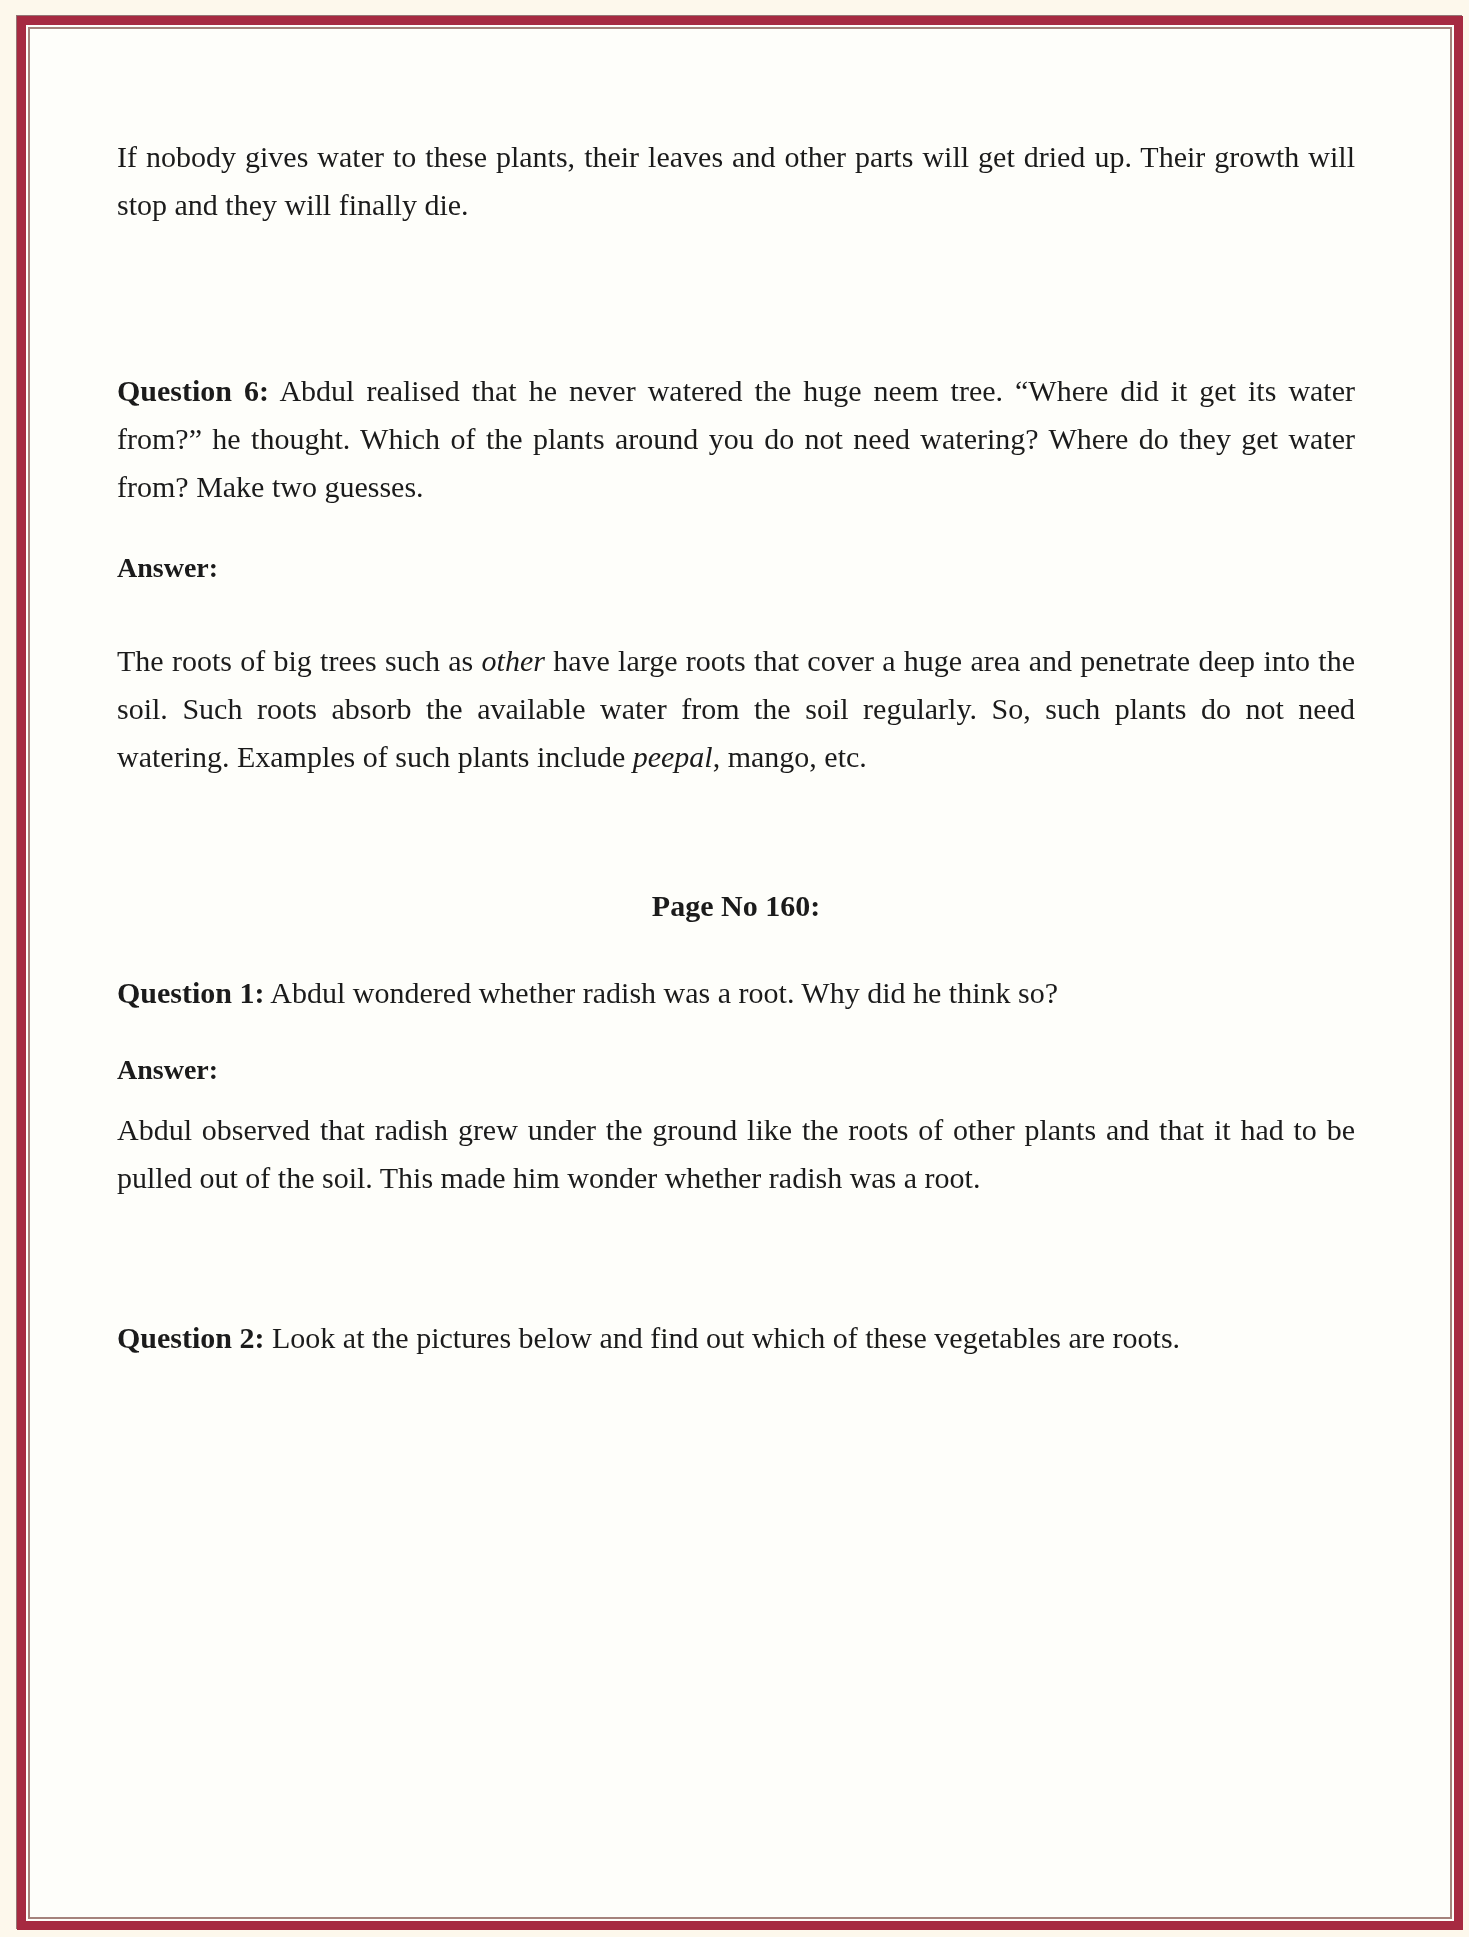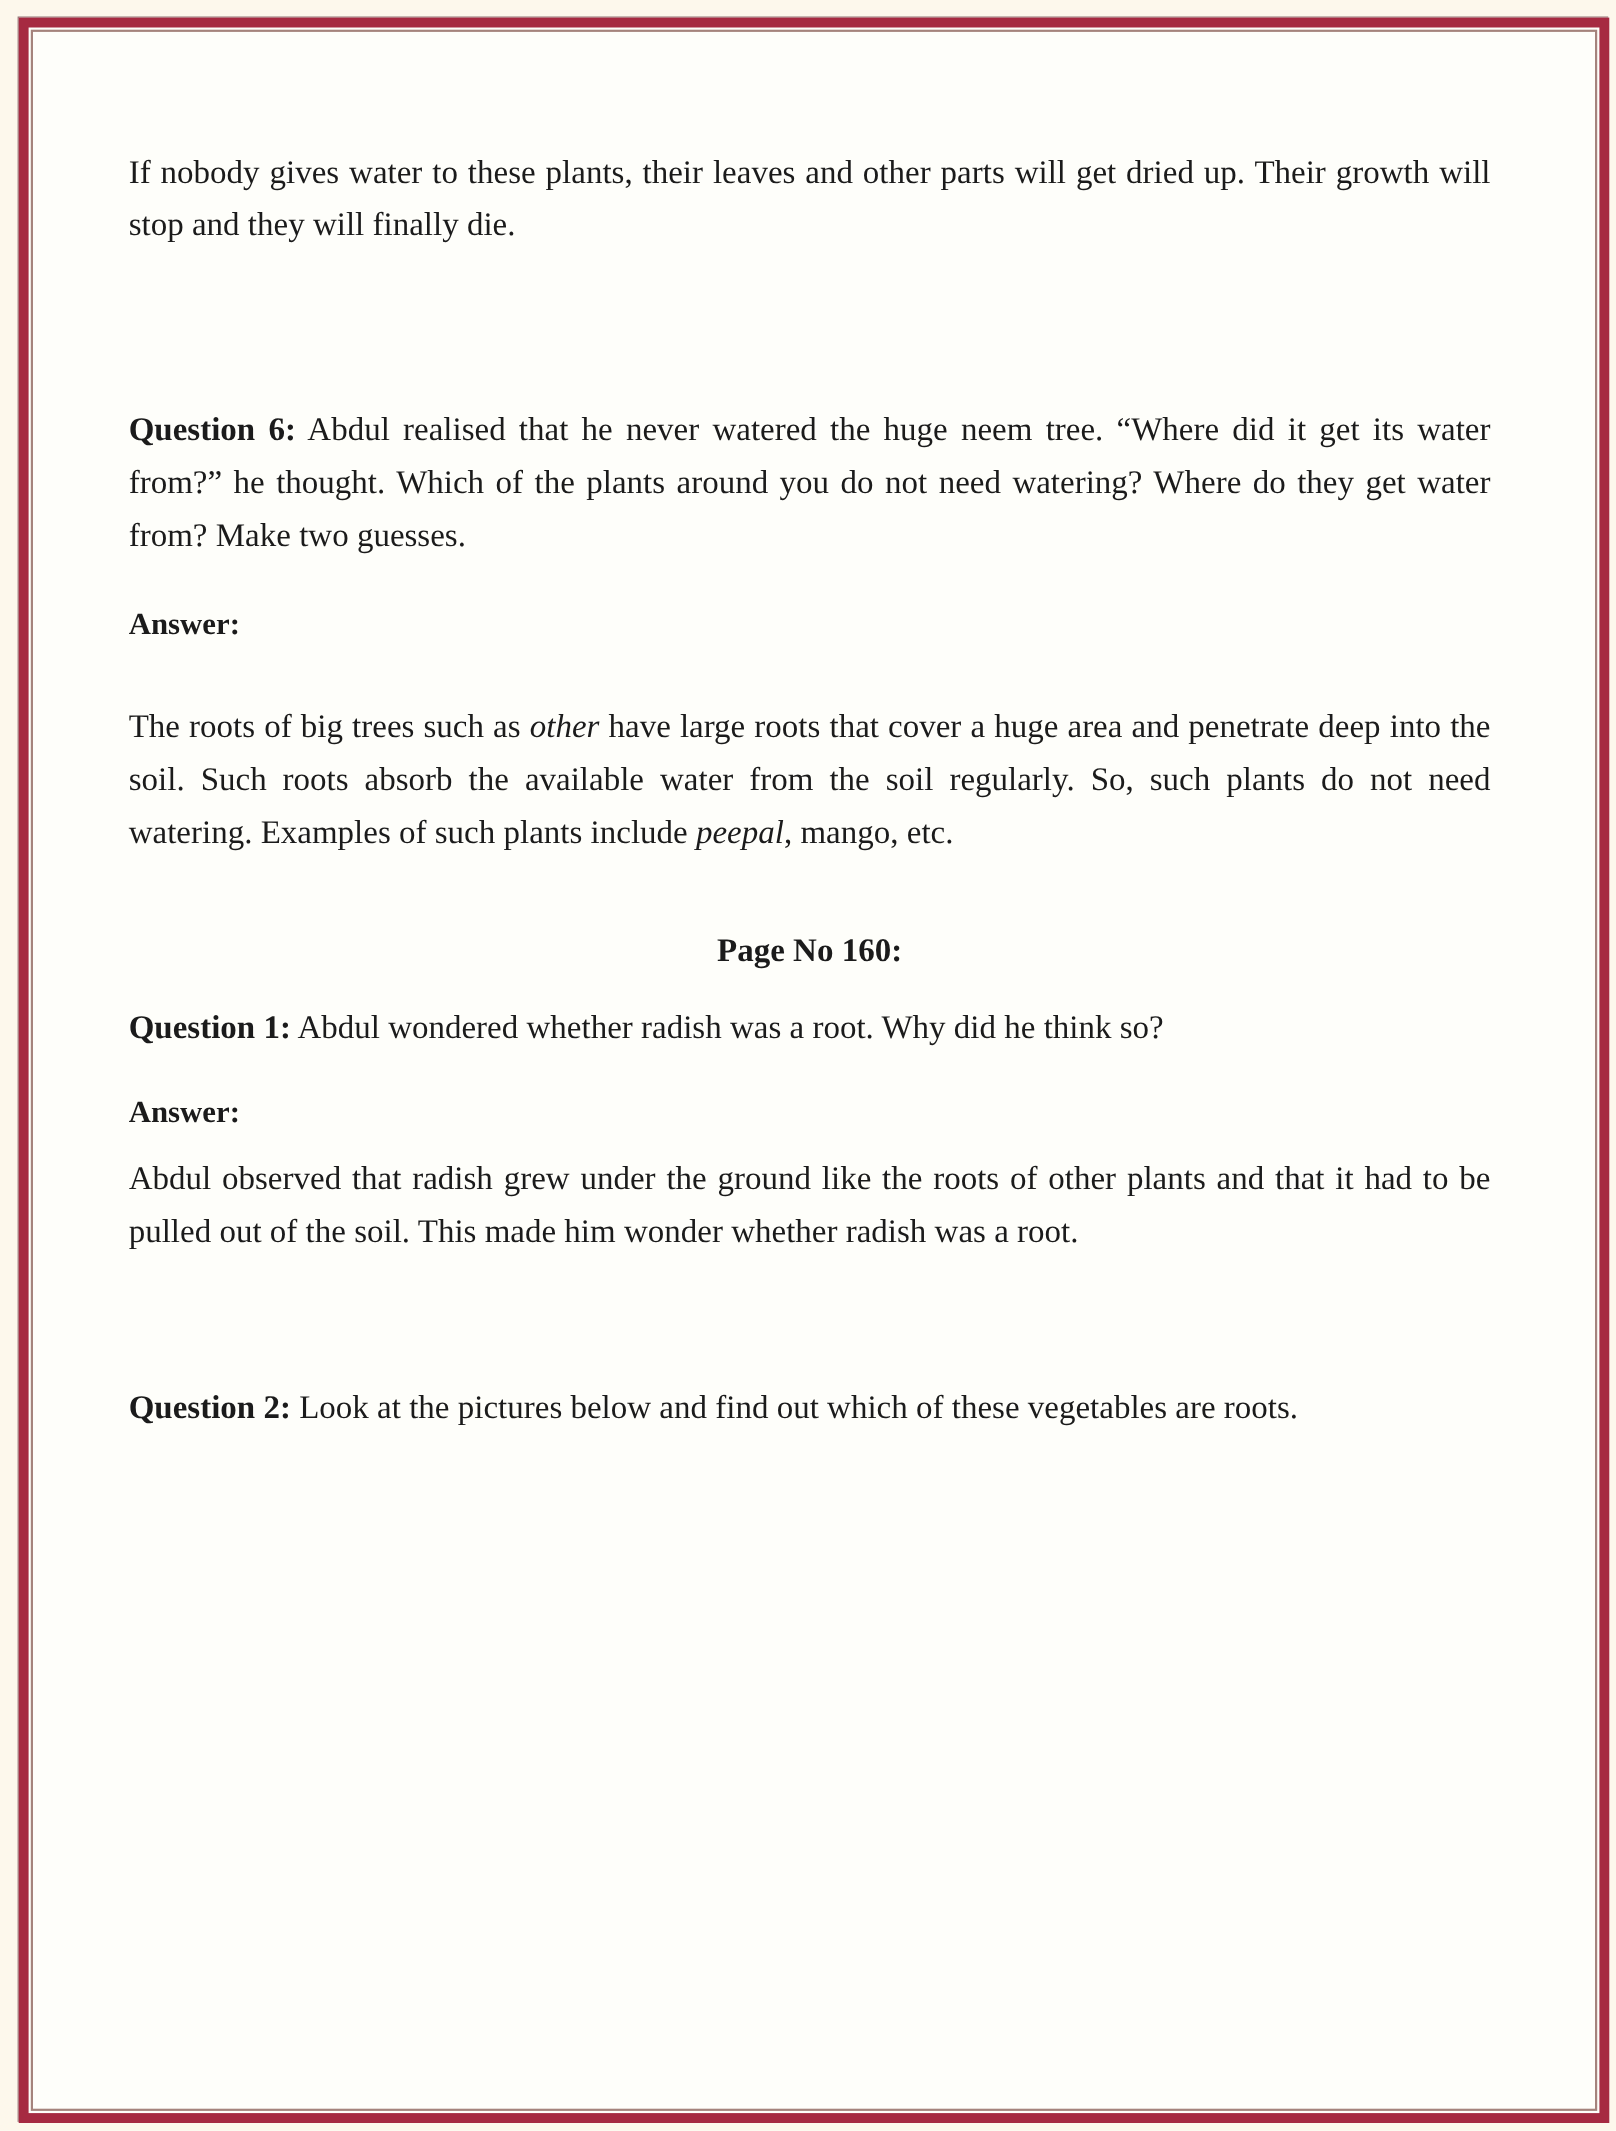--- a/index.html
+++ b/index.html
@@ -56,7 +56,7 @@
   .sec-q6{margin-top:138px;}
   .sec-ans1{margin-top:33px;}
   .sec-a6{margin-top:45px;}
-  .sec-heading{margin-top:60px;}
+  .sec-heading{margin-top:101px;}
   .sec-q1{margin-top:22px;}
   .sec-ans2{margin-top:29px;}
   .sec-a1{margin-top:12px;}

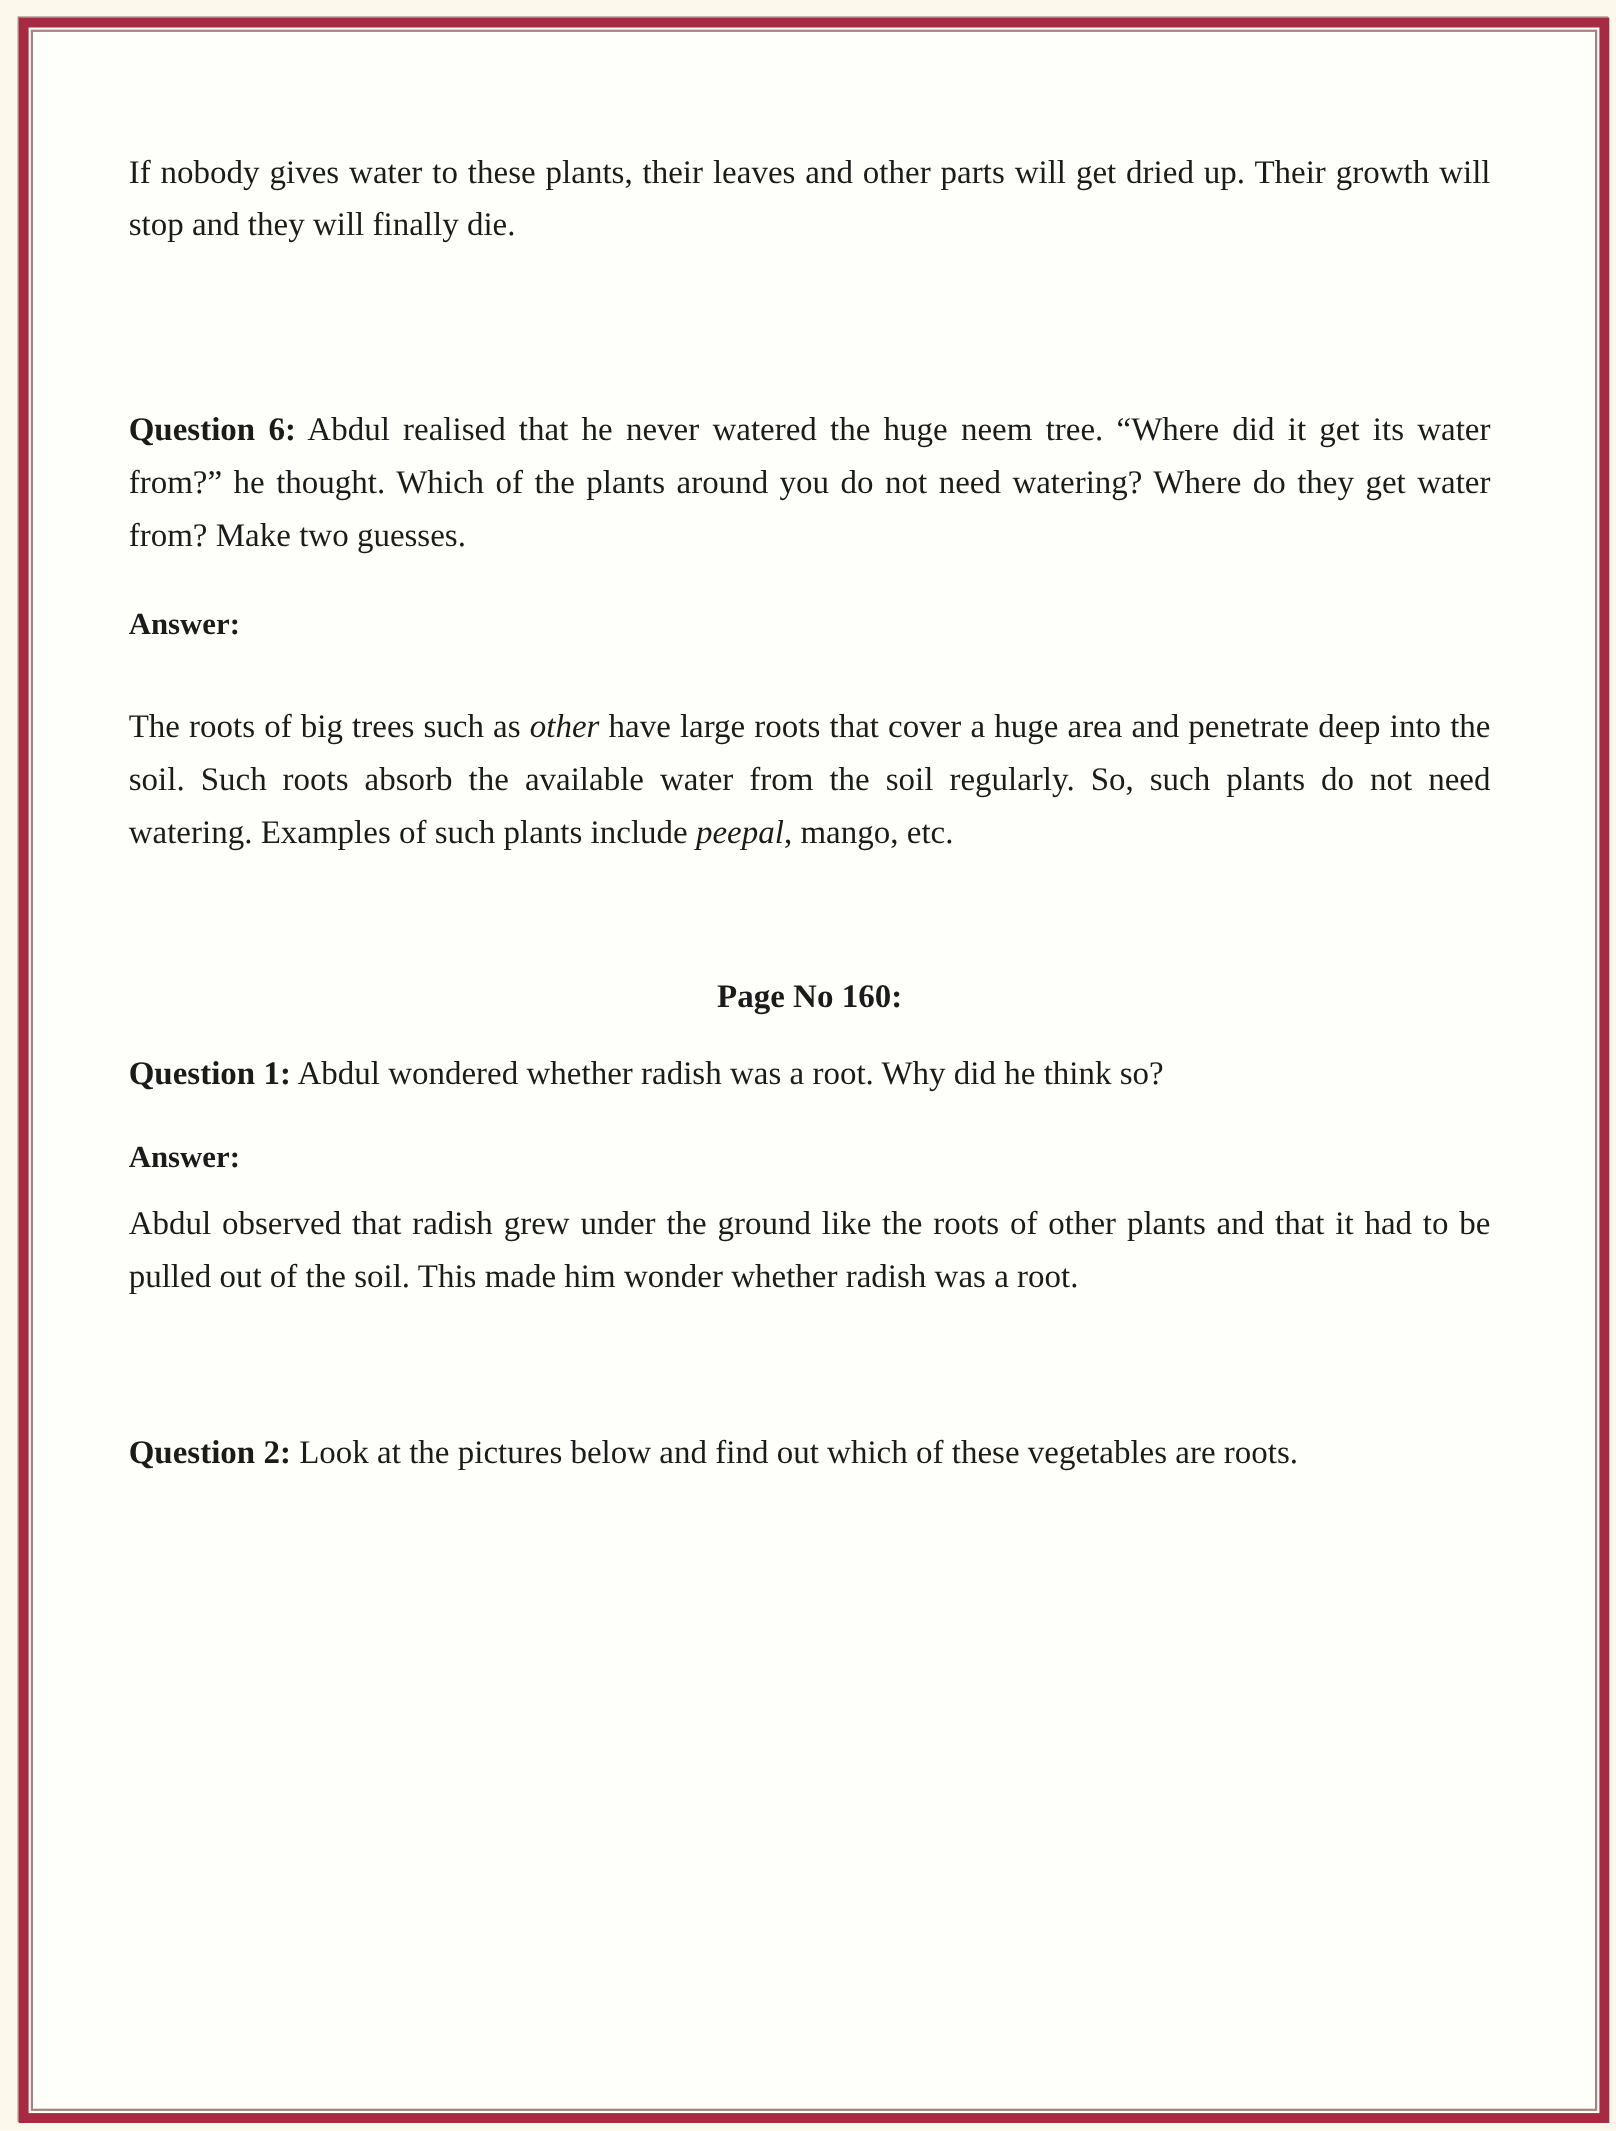--- a/index.html
+++ b/index.html
@@ -57,7 +57,7 @@
   .sec-ans1{margin-top:33px;}
   .sec-a6{margin-top:45px;}
   .sec-heading{margin-top:101px;}
-  .sec-q1{margin-top:22px;}
+  .sec-q1{margin-top:39px;}
   .sec-ans2{margin-top:29px;}
   .sec-a1{margin-top:12px;}
   .sec-q2{margin-top:112px;}

